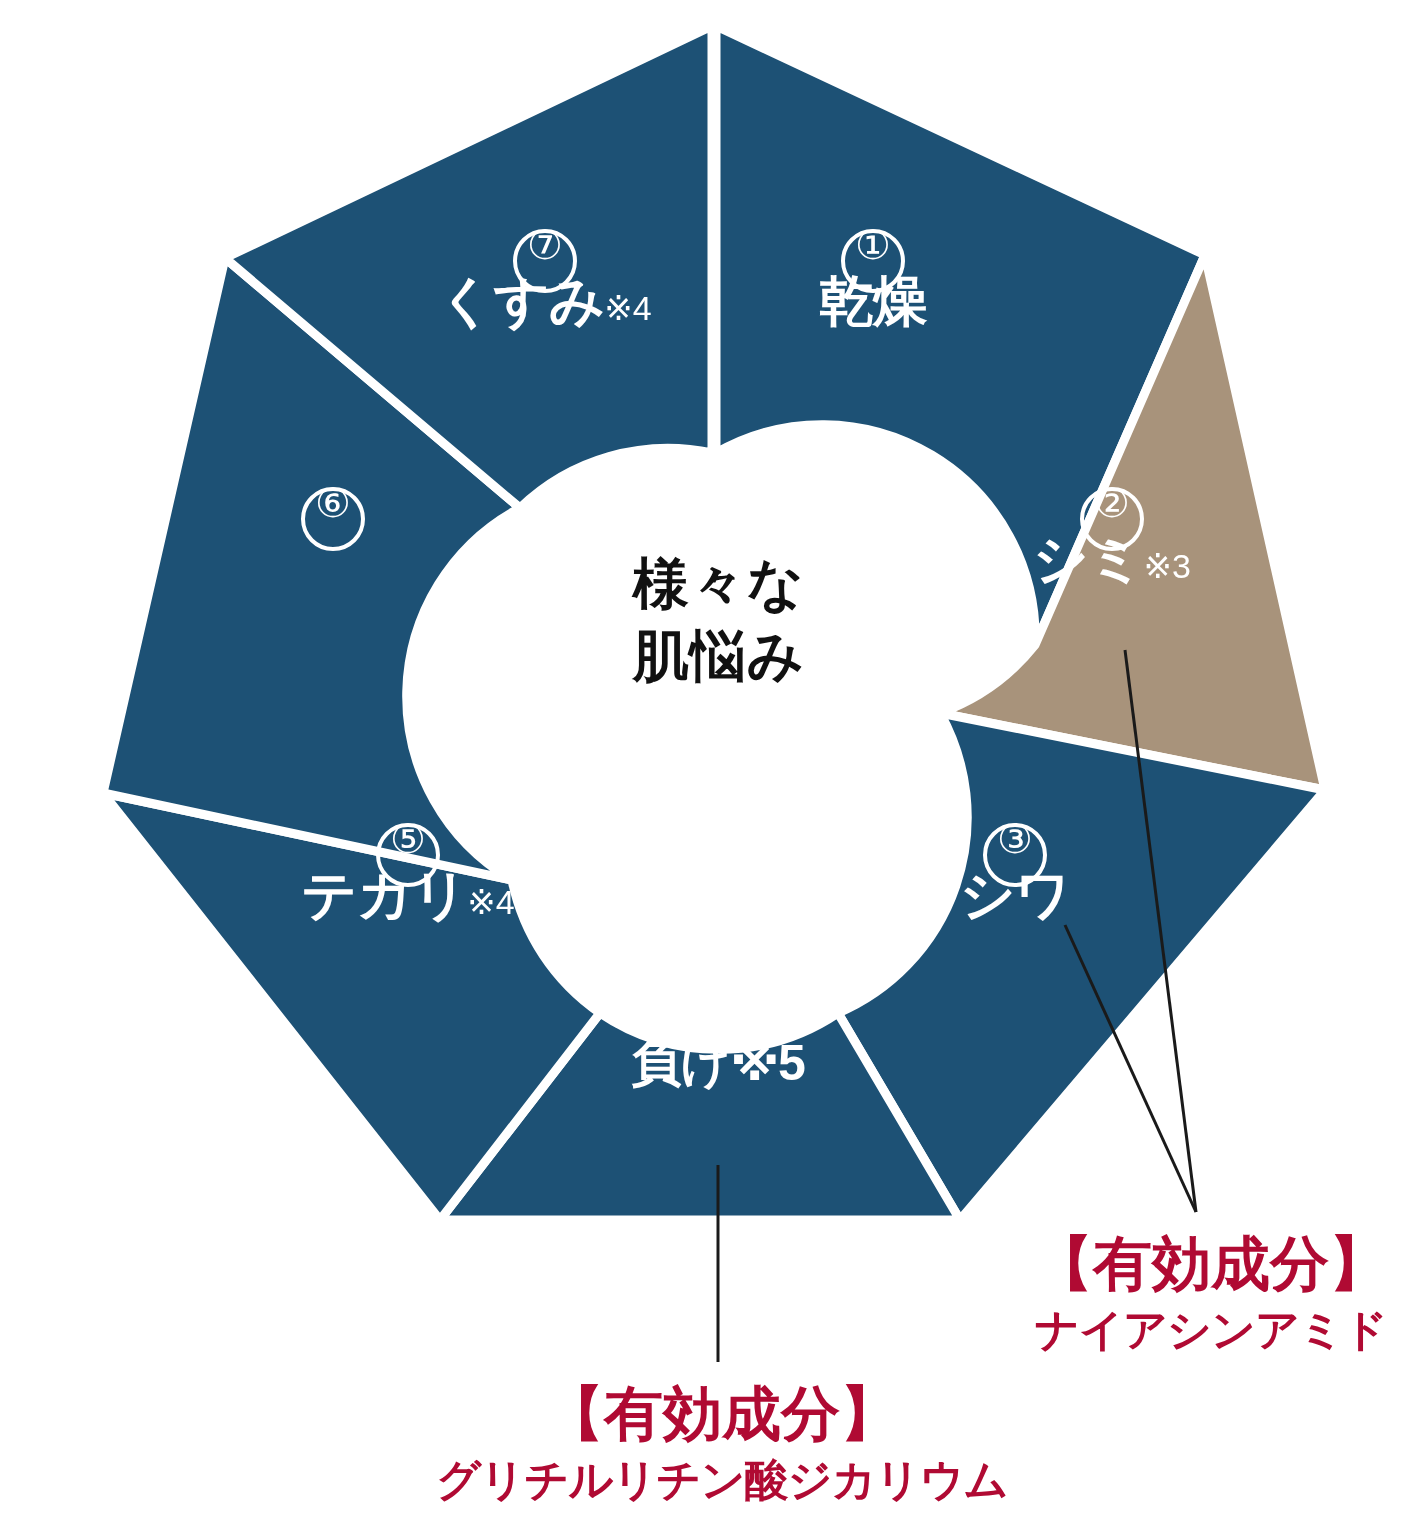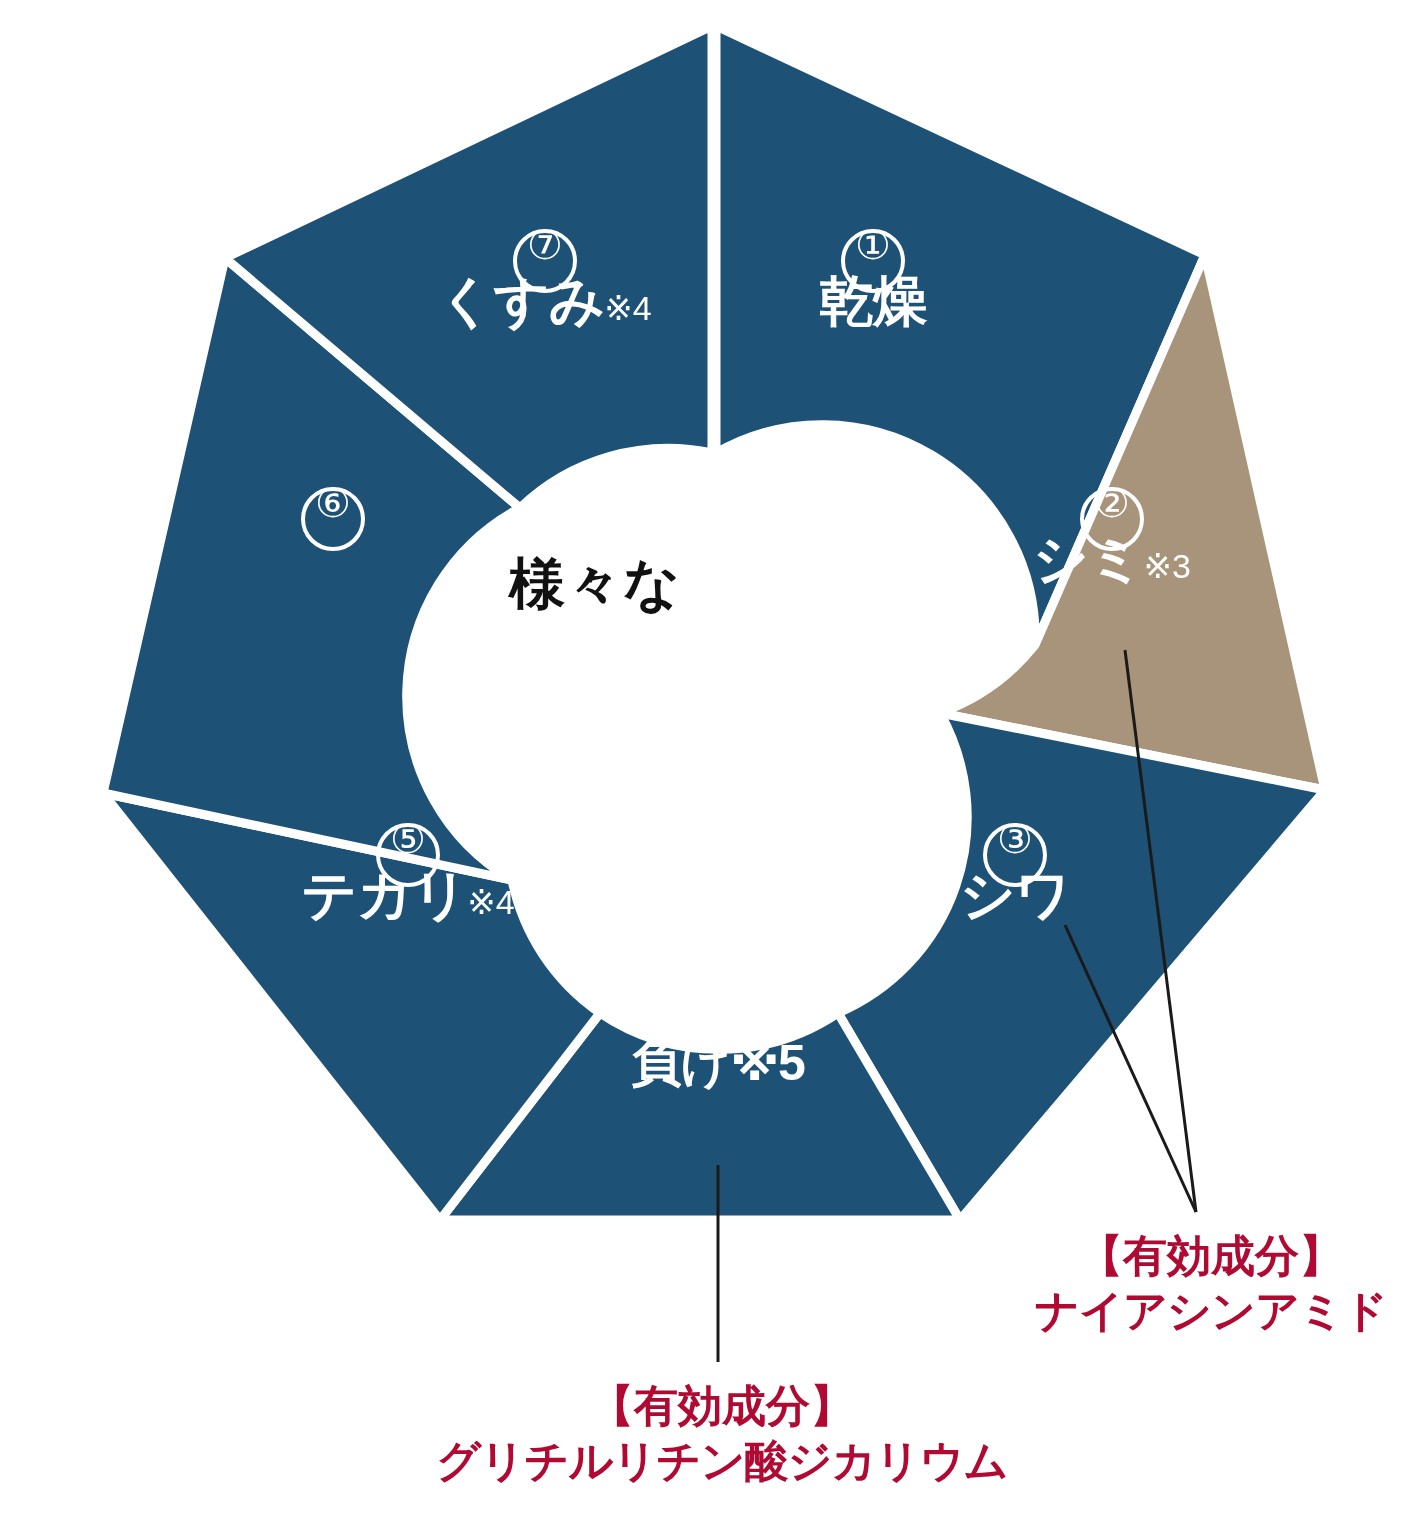--- a/index.html
+++ b/index.html
@@ -68,6 +68,7 @@
     left: 509px;
     top: 548px;
     width: 420px;
+    text-align: center;
     color: #111111;
     font-size: 56px;
     font-weight: bold;

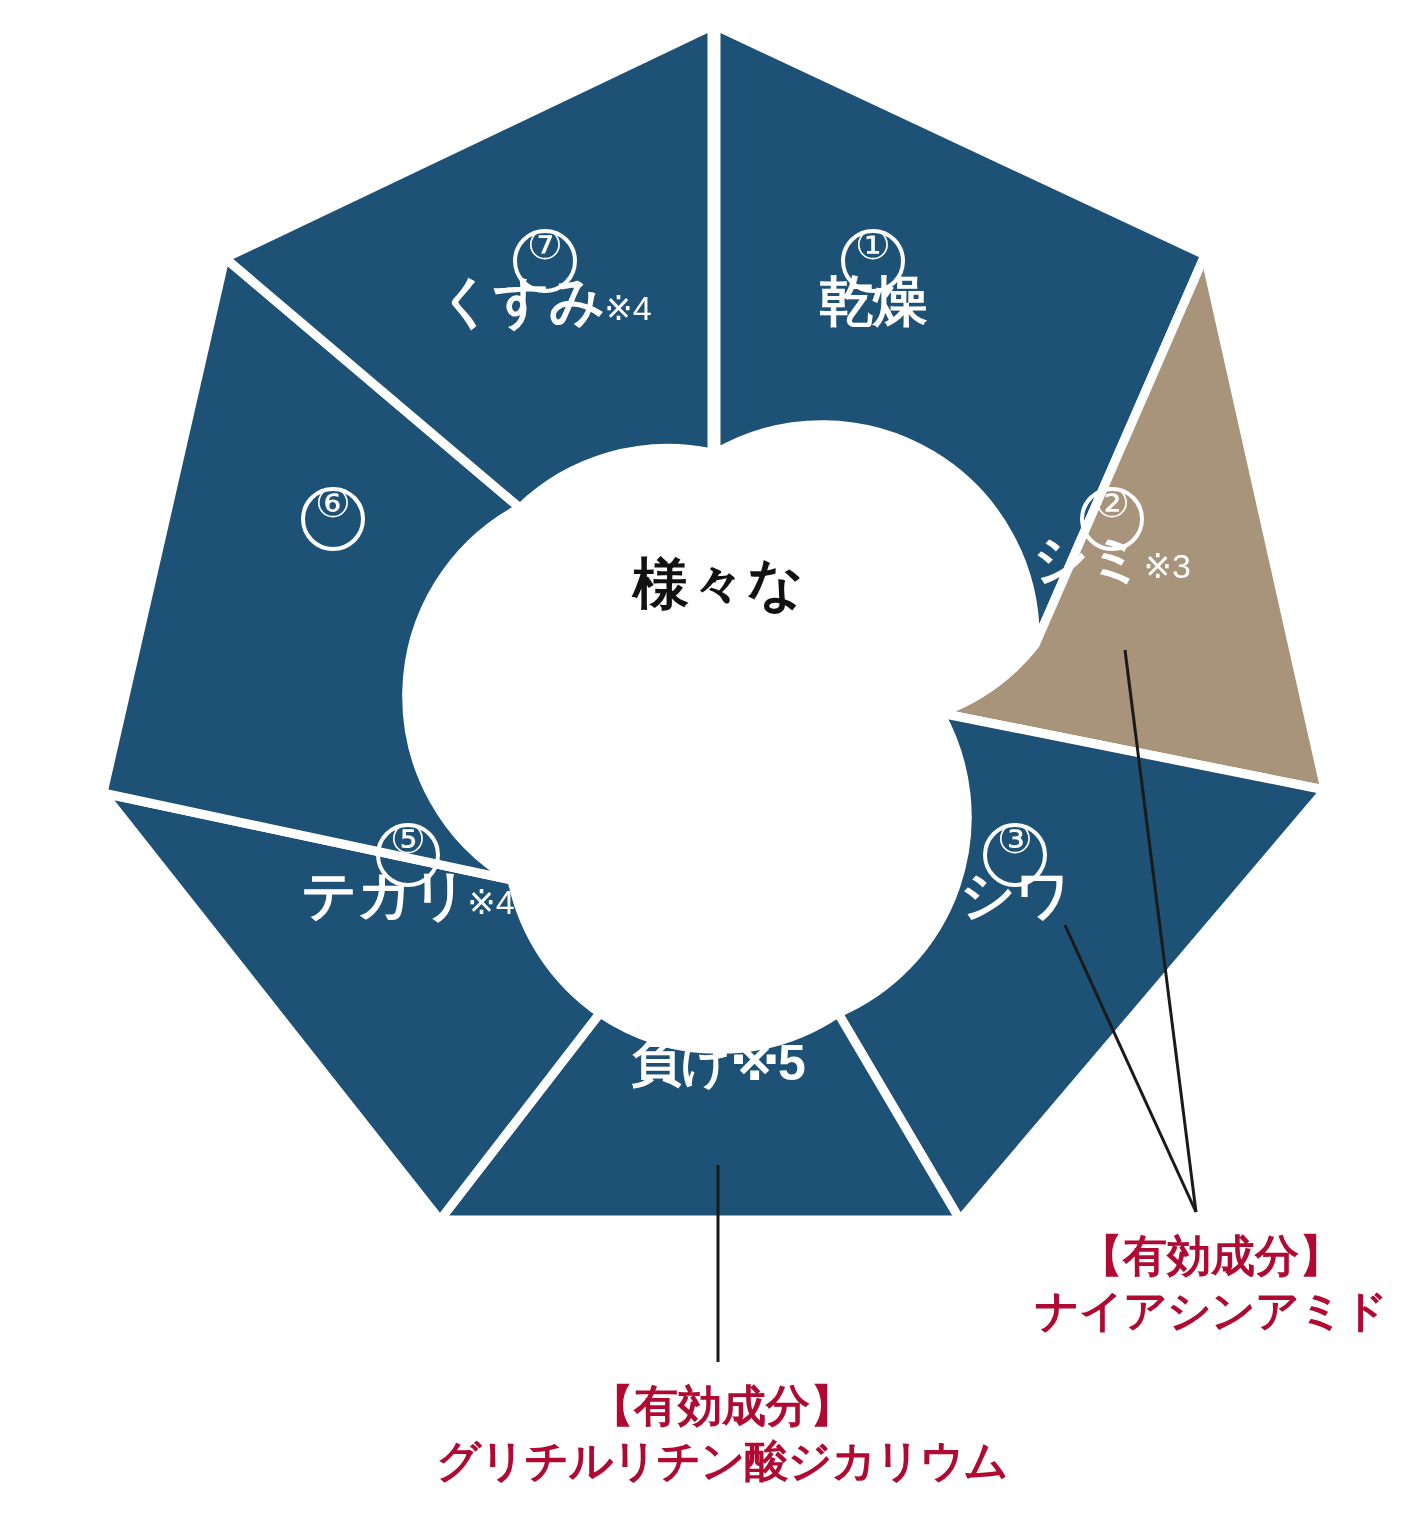--- a/index.html
+++ b/index.html
@@ -180,6 +180,7 @@
 
   <div class="center-label">
     <span>様々な</span><br>
+    <span>肌悩み</span>
   </div>
 
   <div class="ingredient" id="ingredient-niacinamide">

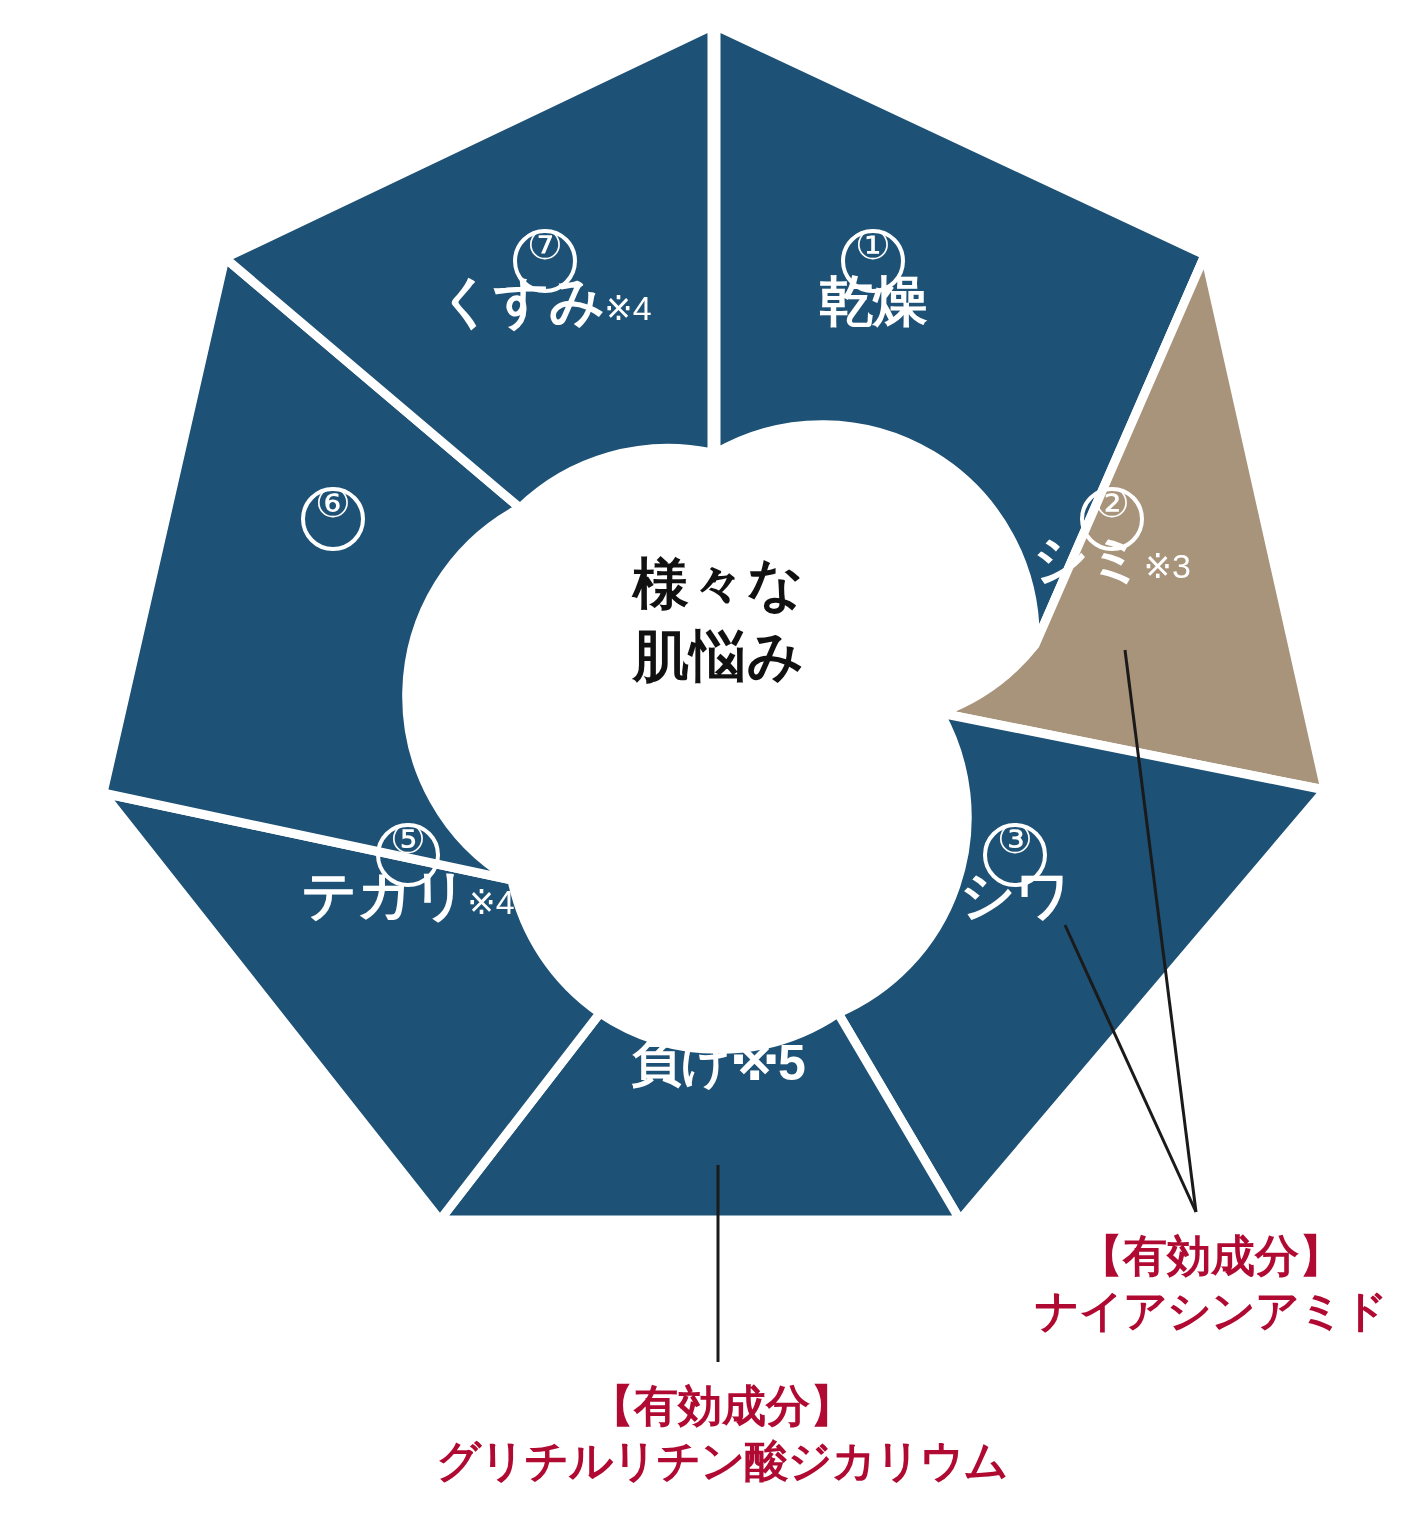--- a/index.html
+++ b/index.html
@@ -85,7 +85,7 @@
   }
   .ingredient .ing-head {
     display: block;
-    font-size: 44px;
+    font-size: 59px;
     letter-spacing: 0px;
   }
   .ingredient .ing-name {

